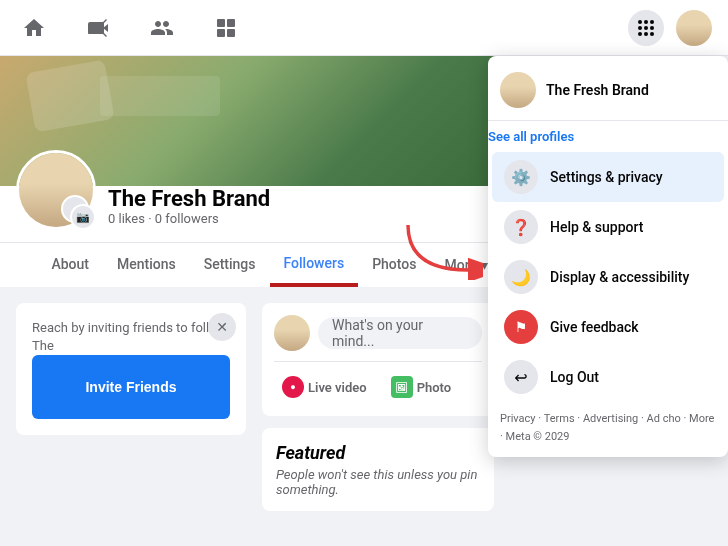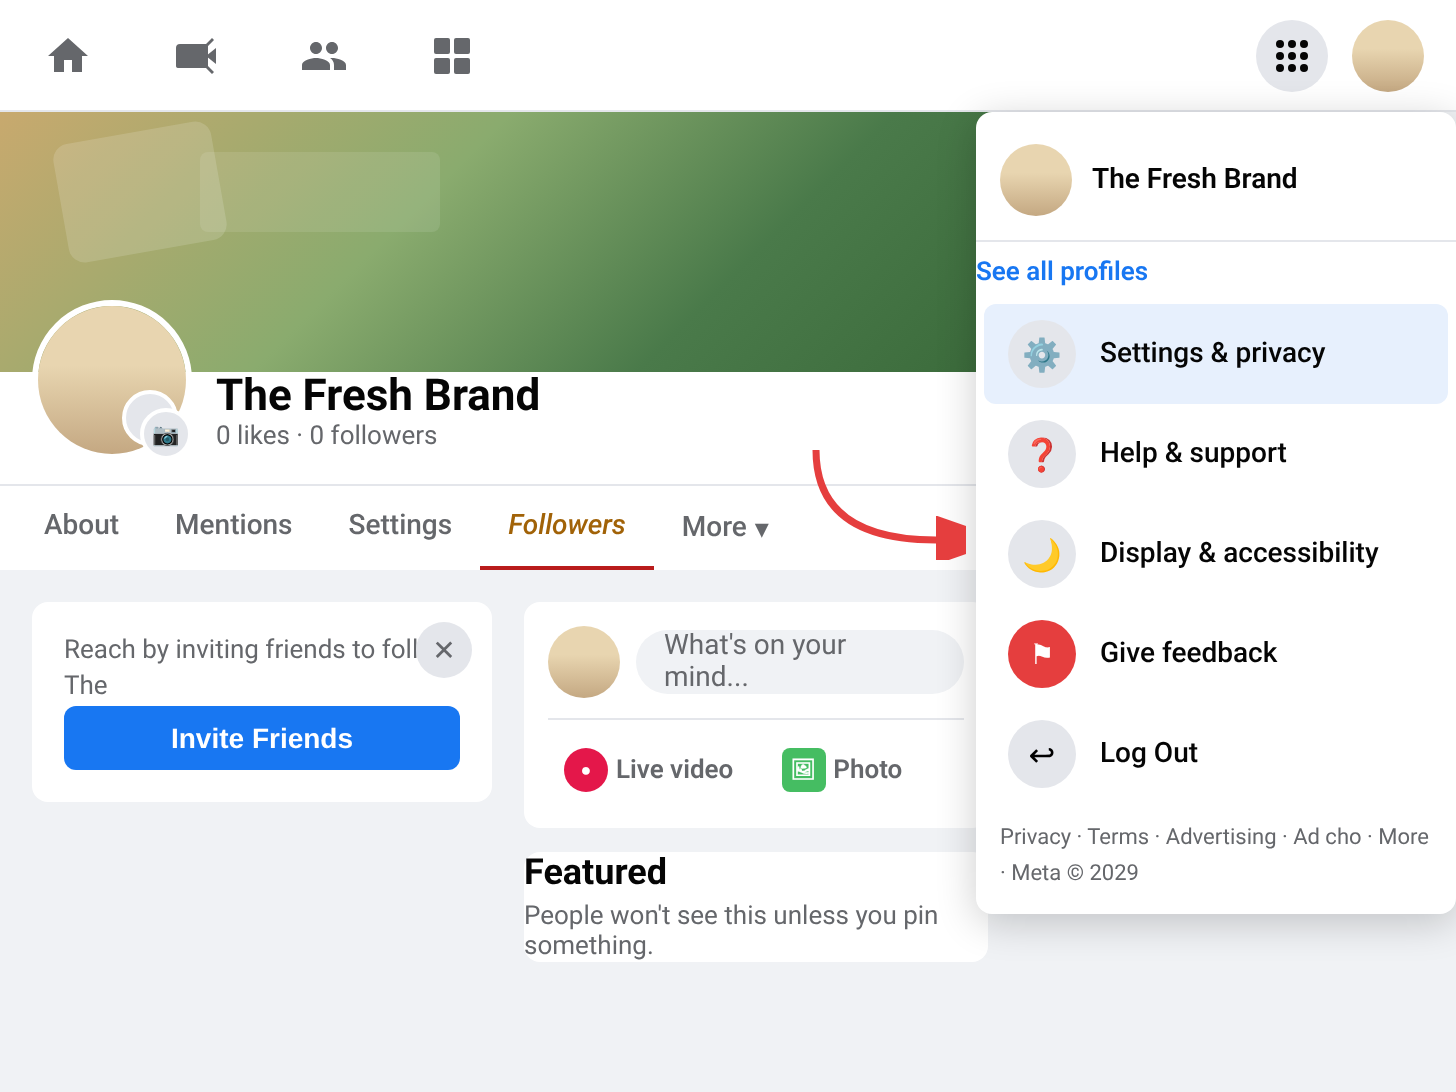--- a/index.html
+++ b/index.html
@@ -112,6 +112,7 @@
       padding: 0 8px;
       width: 510px;
       overflow-x: auto;
+      justify-content: flex-end;
     }
     .tab-item {
       padding: 12px 14px;

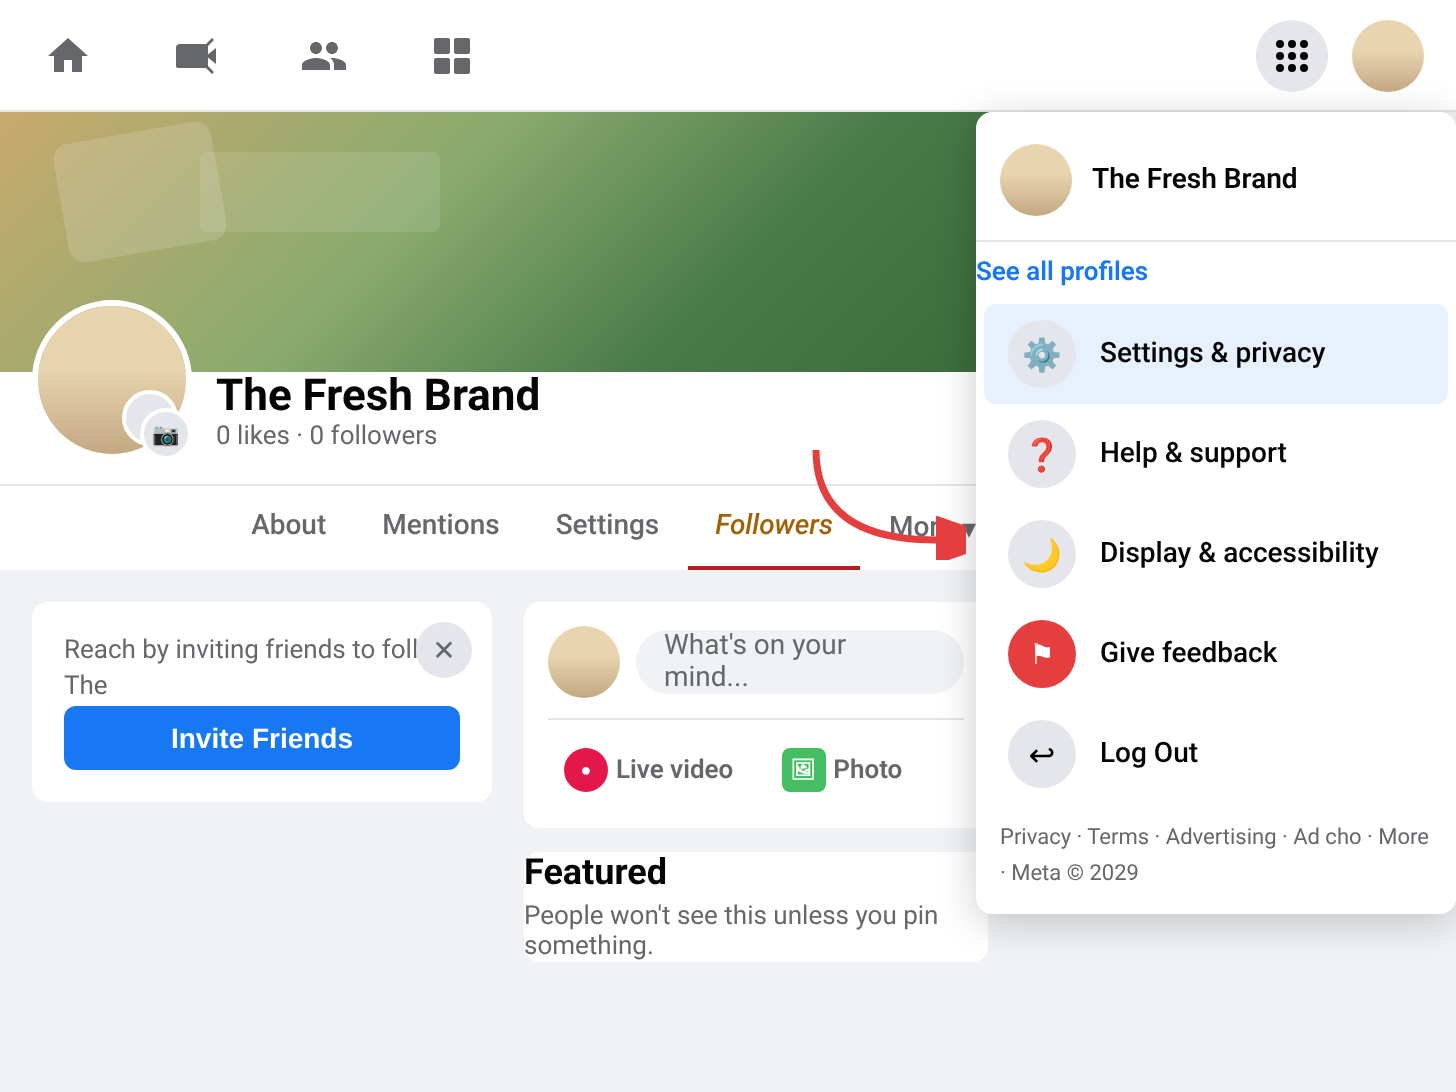--- a/index.html
+++ b/index.html
@@ -123,7 +123,7 @@
       white-space: nowrap;
       border-bottom: 2px solid transparent;
     }
-    .tab-item.active { color: #a16207; border-bottom: 2px solid #b91c1c; font-style: italic; }
+    .tab-item.active { color: #3b82f6; border-bottom: 4px solid #b91c1c; }
     .tab-more {
       display: flex; align-items: center; gap: 4px;
       padding: 12px 14px;

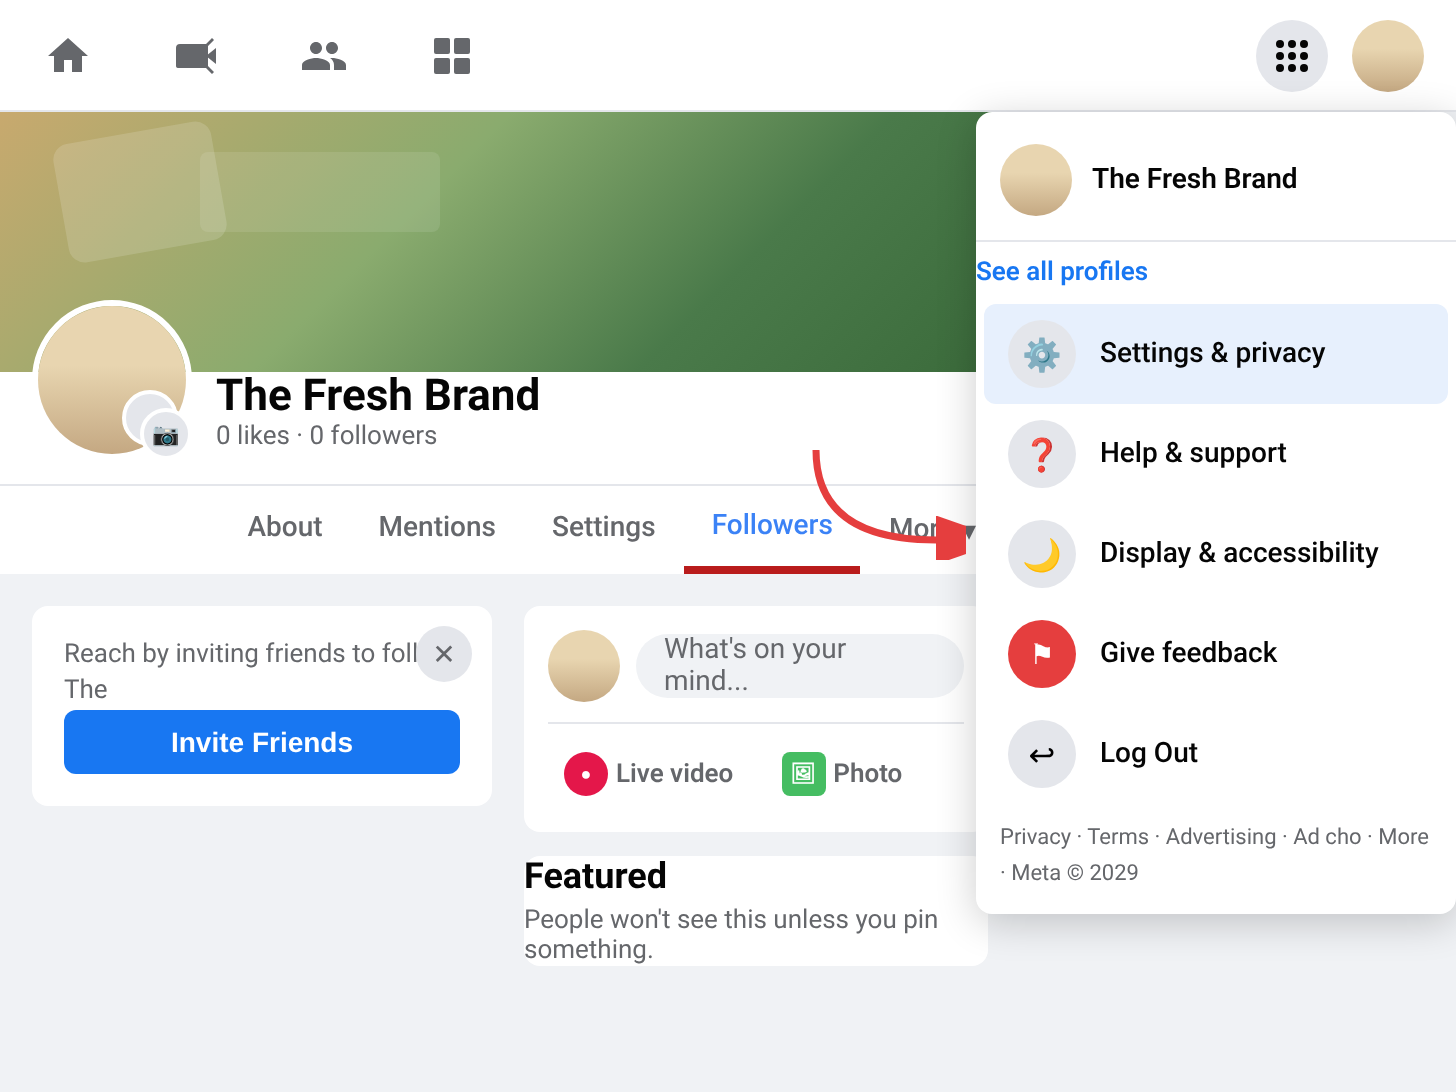--- a/index.html
+++ b/index.html
@@ -445,6 +445,7 @@
     <div class="tab-item">Mentions</div>
     <div class="tab-item">Settings</div>
     <div class="tab-item active">Followers</div>
+    <div class="tab-item">Photos</div>
     <div class="tab-more">
       <span>More</span>
       <span>▾</span>

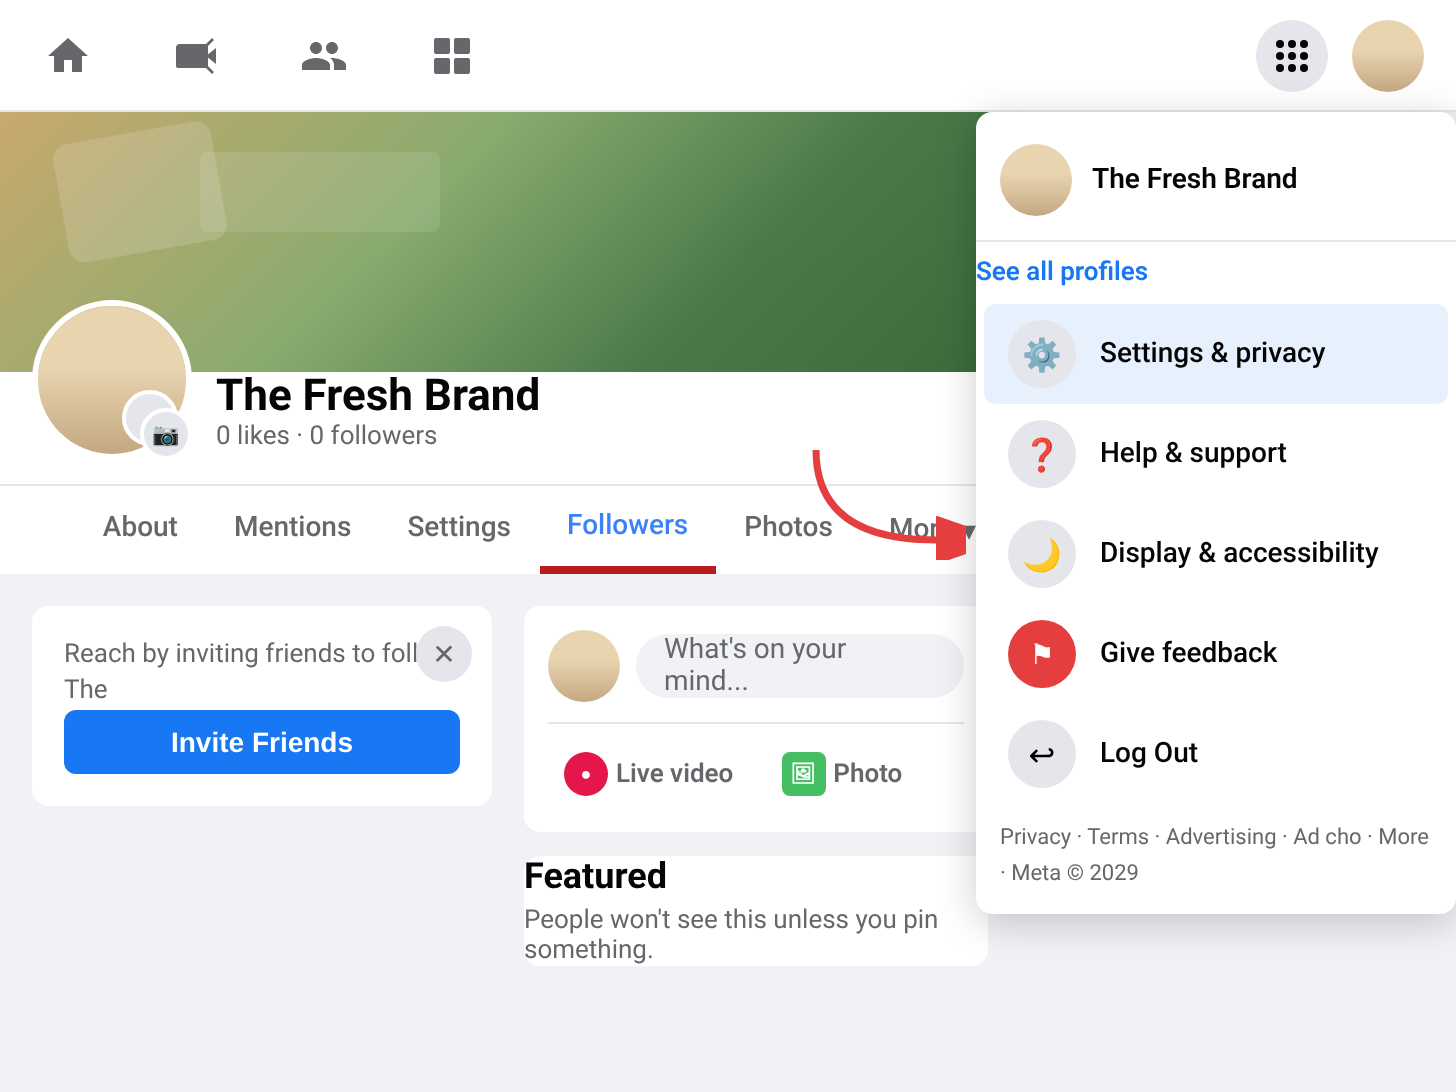--- a/index.html
+++ b/index.html
@@ -180,7 +180,7 @@
       color: #fff;
       border: none;
       border-radius: 6px;
-      padding: 8px 0;
+      padding: 24px 0;
       width: 100%;
       font-size: 14px;
       font-weight: 600;

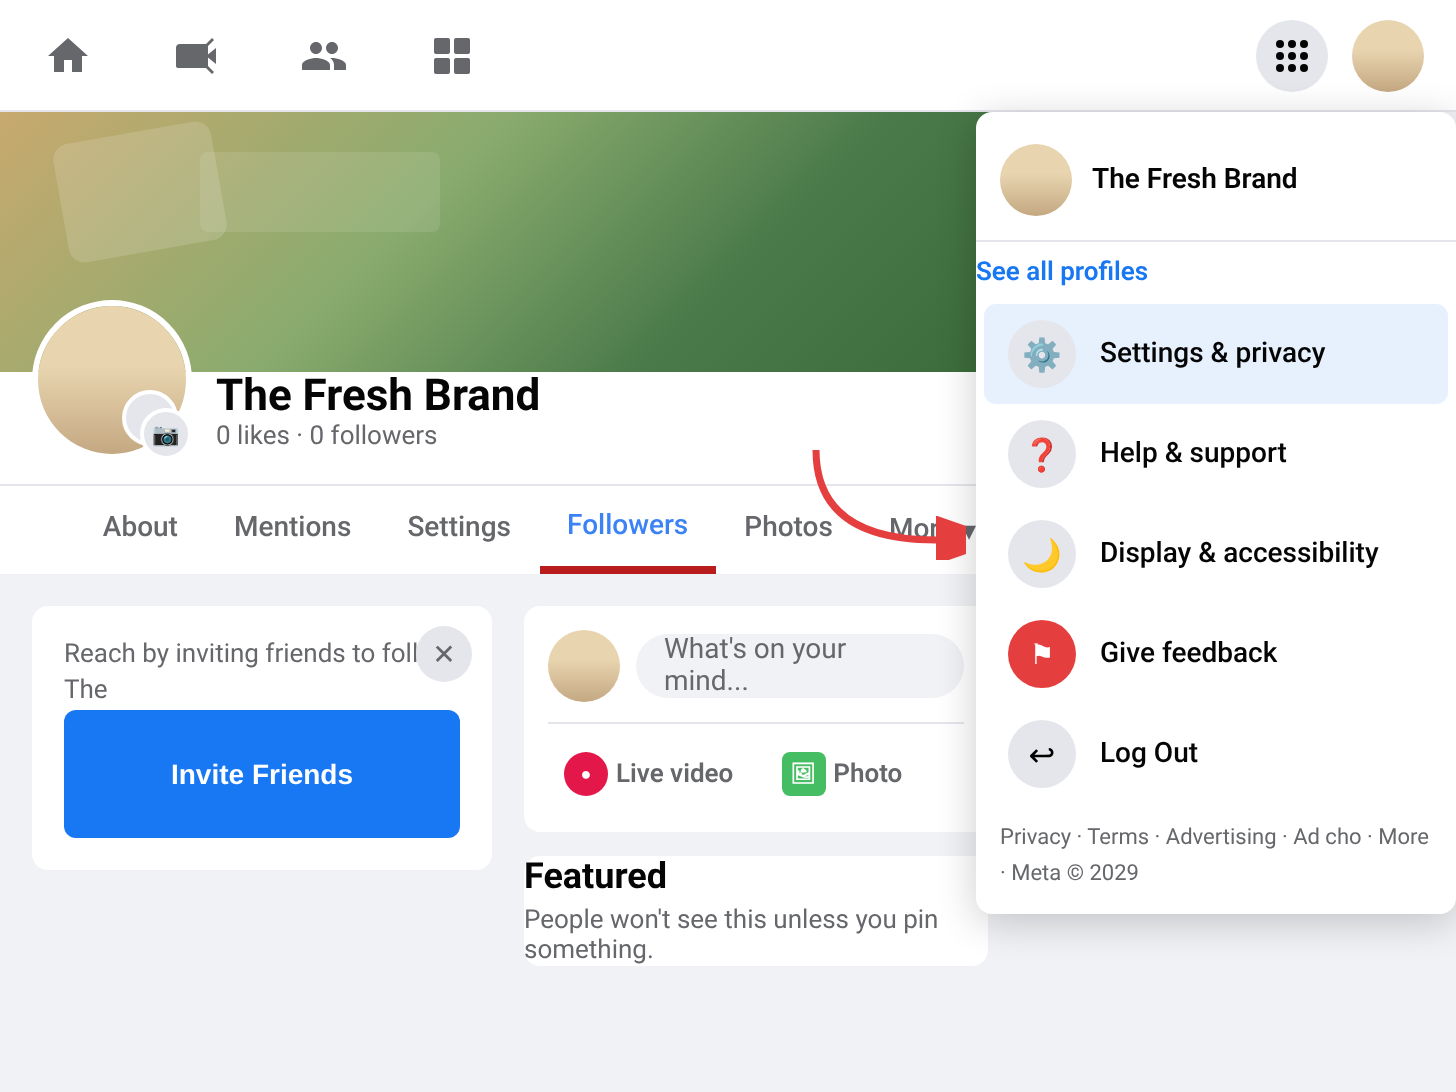--- a/index.html
+++ b/index.html
@@ -254,6 +254,8 @@
     .featured-card {
       background: #fff;
       border-radius: 8px;
+      padding: 14px;
+      font-style: italic;
     }
     .featured-title {
       font-size: 18px;

